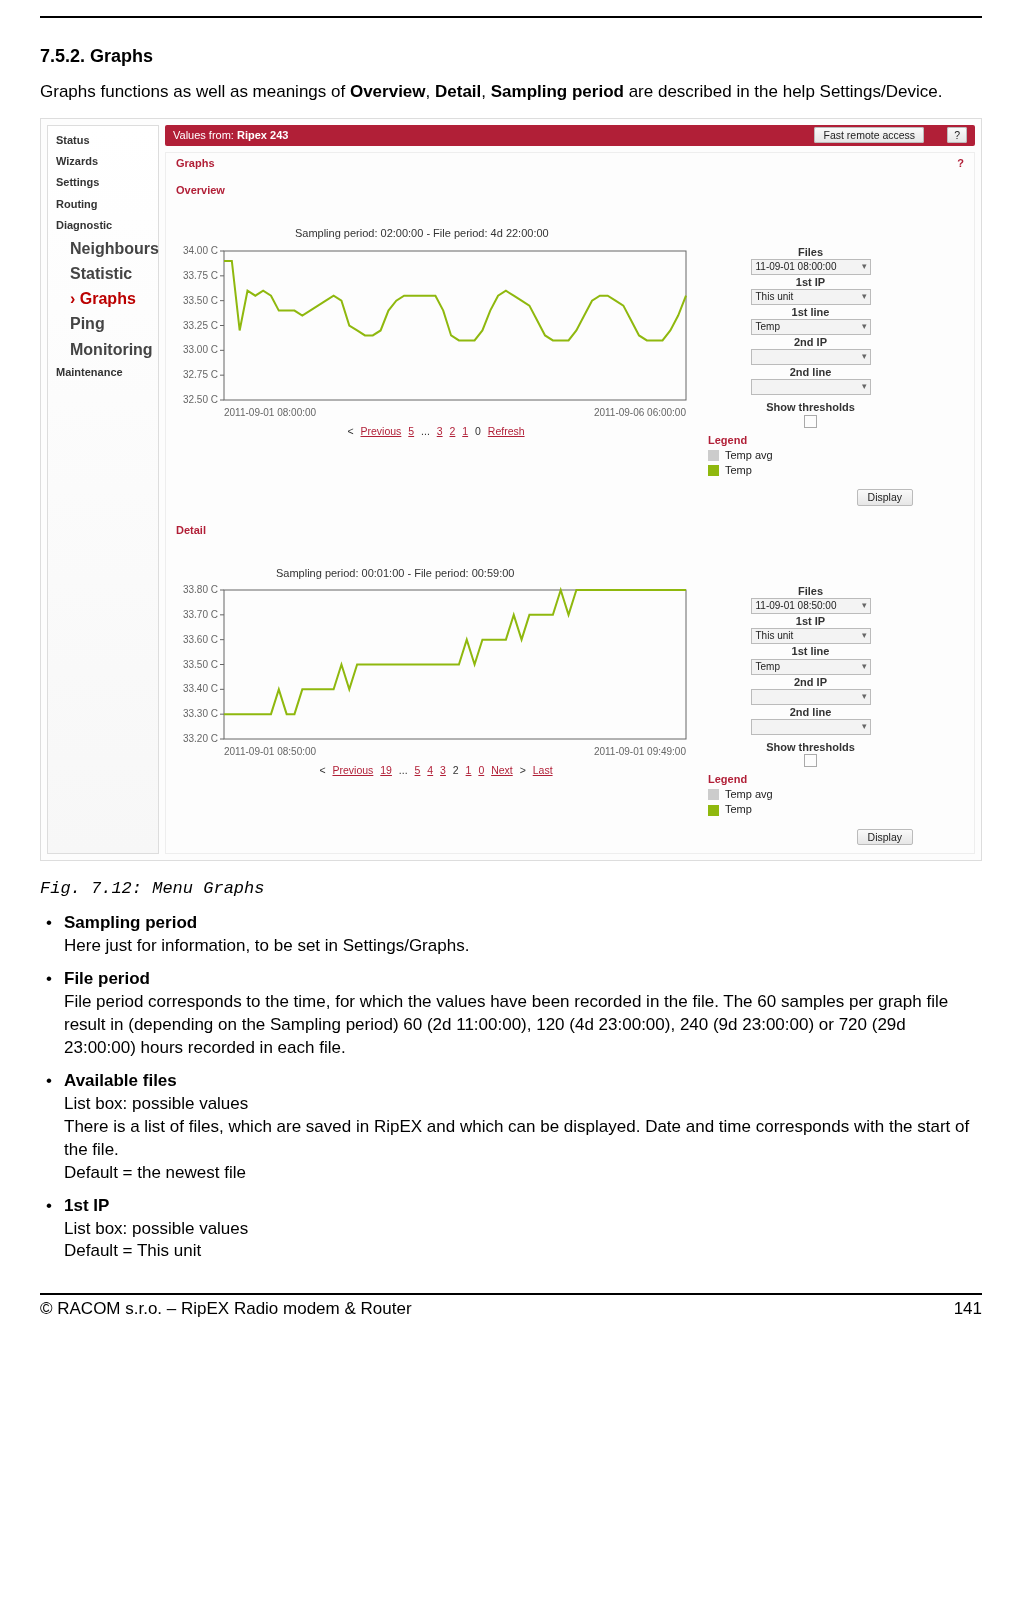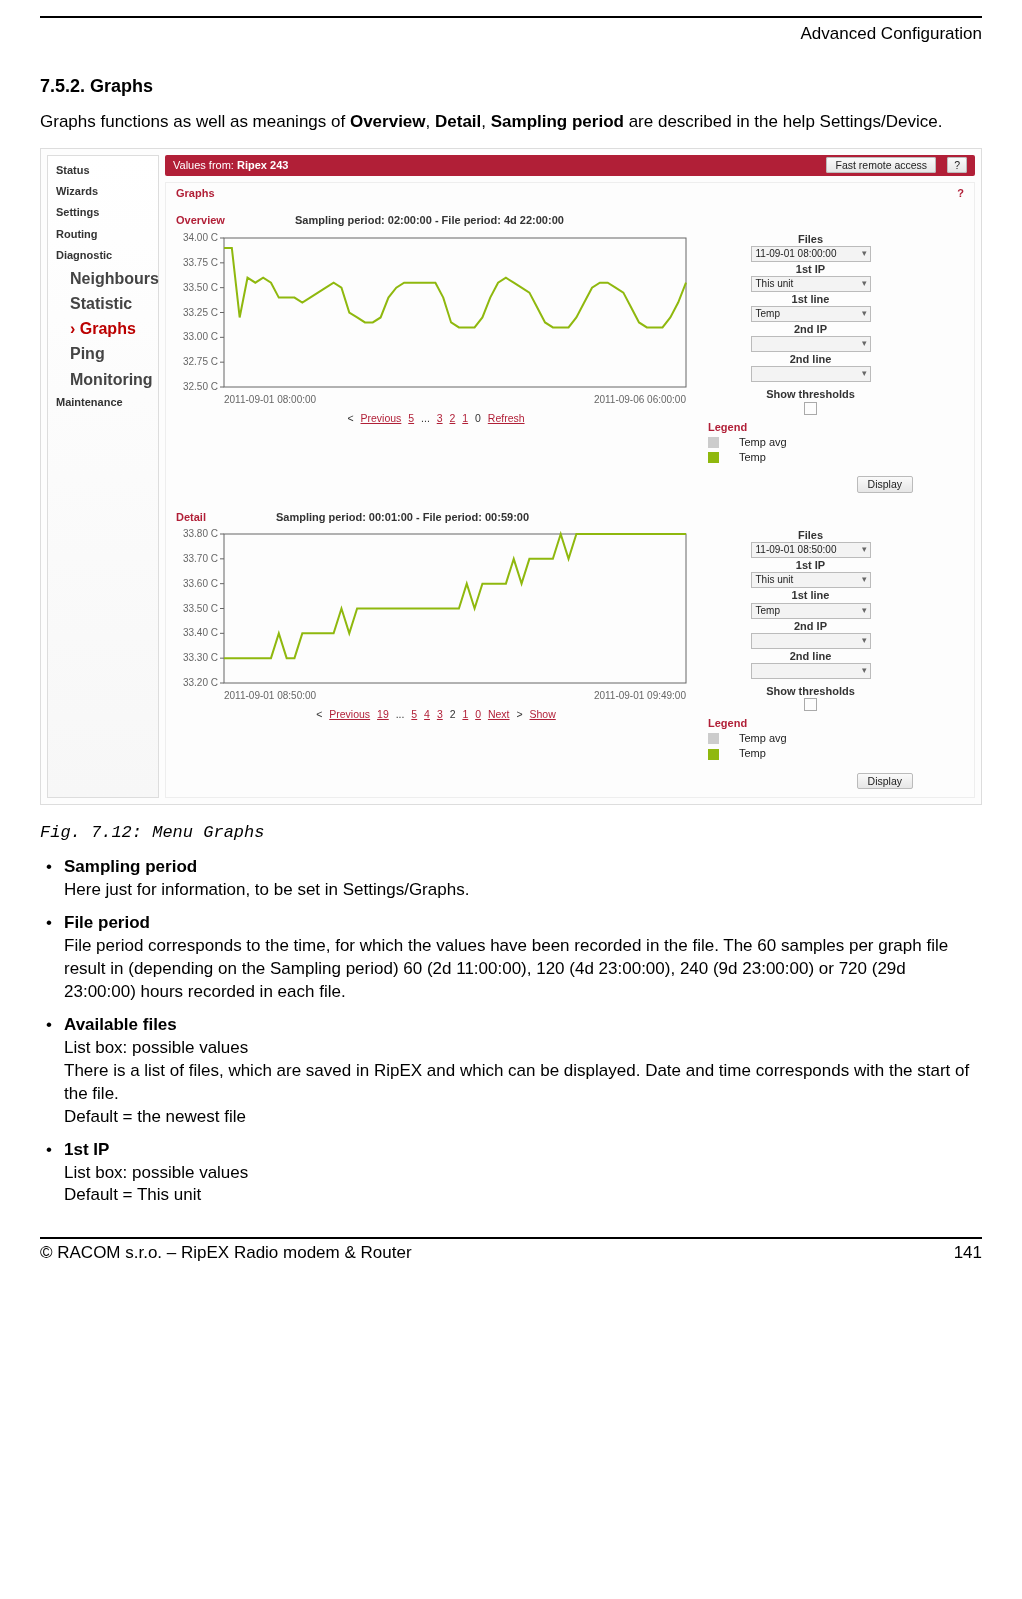--- a/index.html
+++ b/index.html
@@ -61,7 +61,6 @@
 
 <div class="page">
   <div class="hr-top"></div>
-  <div class="header-right">Advanced Configuration</div>
 
   <div class="section-head">7.5.2. Graphs</div>
 

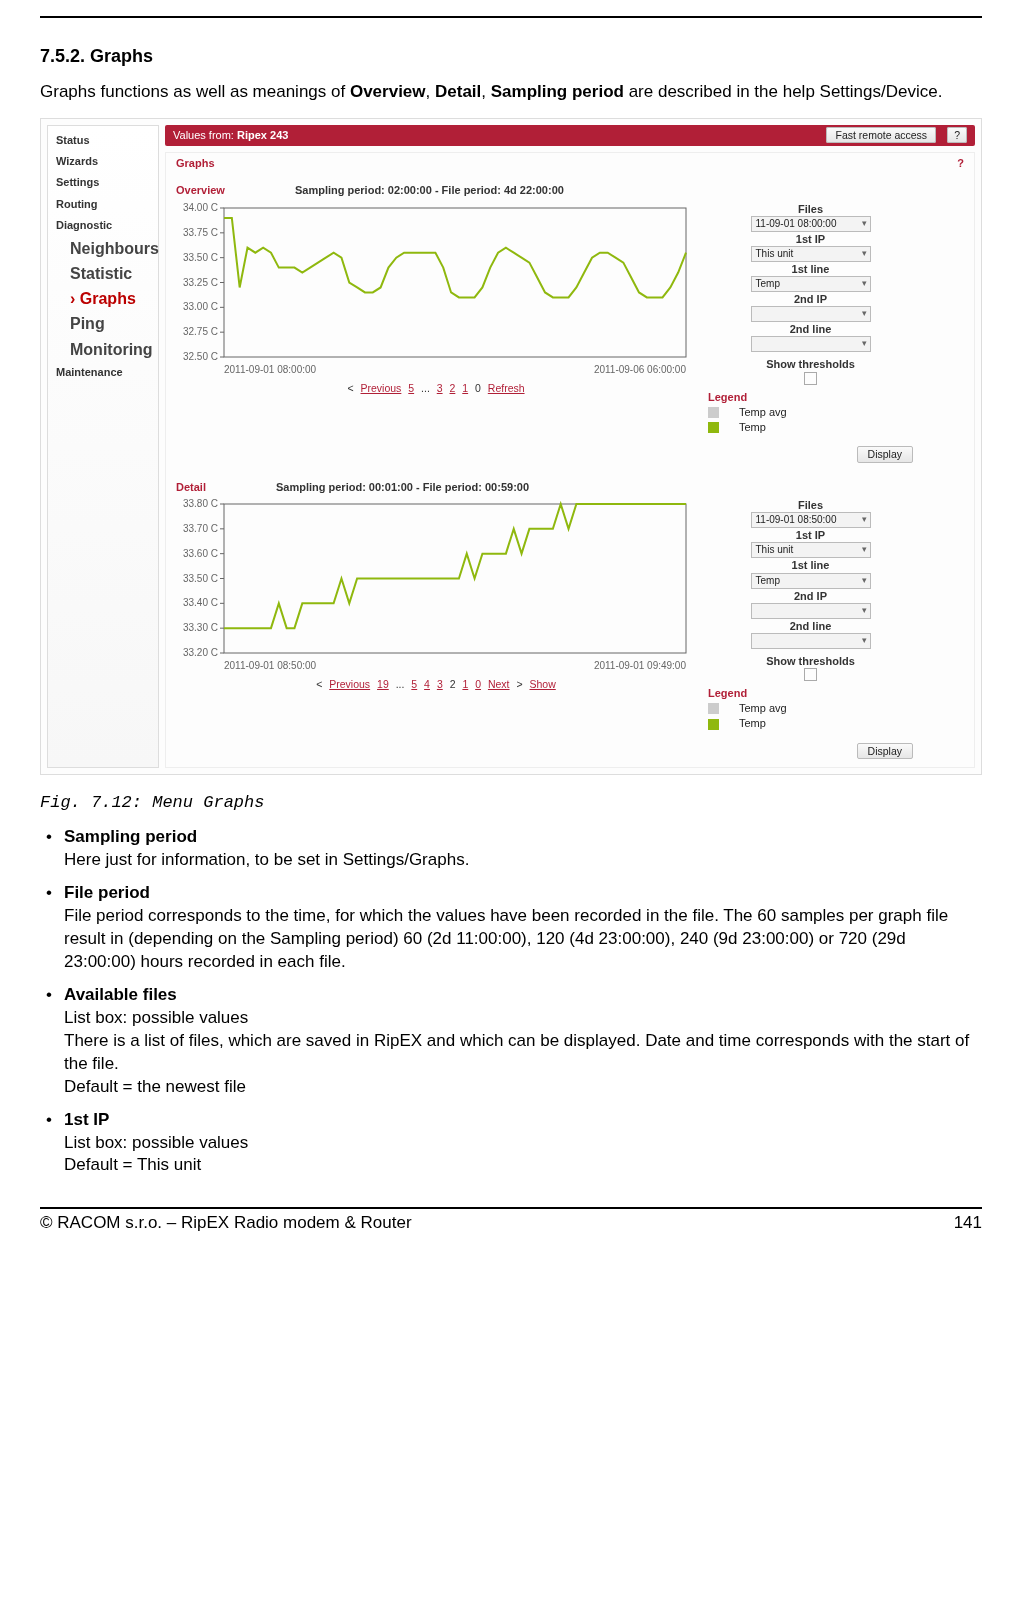--- a/index.html
+++ b/index.html
@@ -19,7 +19,7 @@
   .main { flex: 1; display: flex; flex-direction: column; gap: 6px; border-radius: 24px; }
   .topbar { background: #b11f37; color: #fff; display: flex; align-items: center; justify-content: space-between; padding: 4px 8px; border-radius: 2px; }
   .topbar .left b { margin-right: 3px; }
-  .topbar .btn { background: linear-gradient(#fafafa,#e6e6e6); color: #222; border: 1px solid #bbb; font-size: 10.5px; padding: 1px 8px; border-radius: 2px; margin-right: 8px; }
+  .topbar .btn { background: linear-gradient(#fafafa,#e6e6e6); color: #222; border: 1px solid #bbb; font-size: 10.5px; padding: 1px 8px; border-radius: 2px; margin-right: 20px; }
   .topbar .q { background: linear-gradient(#fafafa,#e6e6e6); color: #222; border: 1px solid #bbb; font-size: 10.5px; padding: 1px 6px; border-radius: 2px; }
   .panel { border: 1px solid #eee; }
   .panel .hdr { display:flex; justify-content: space-between; align-items:center; padding: 4px 10px; color: #b11f37; font-weight: bold; }

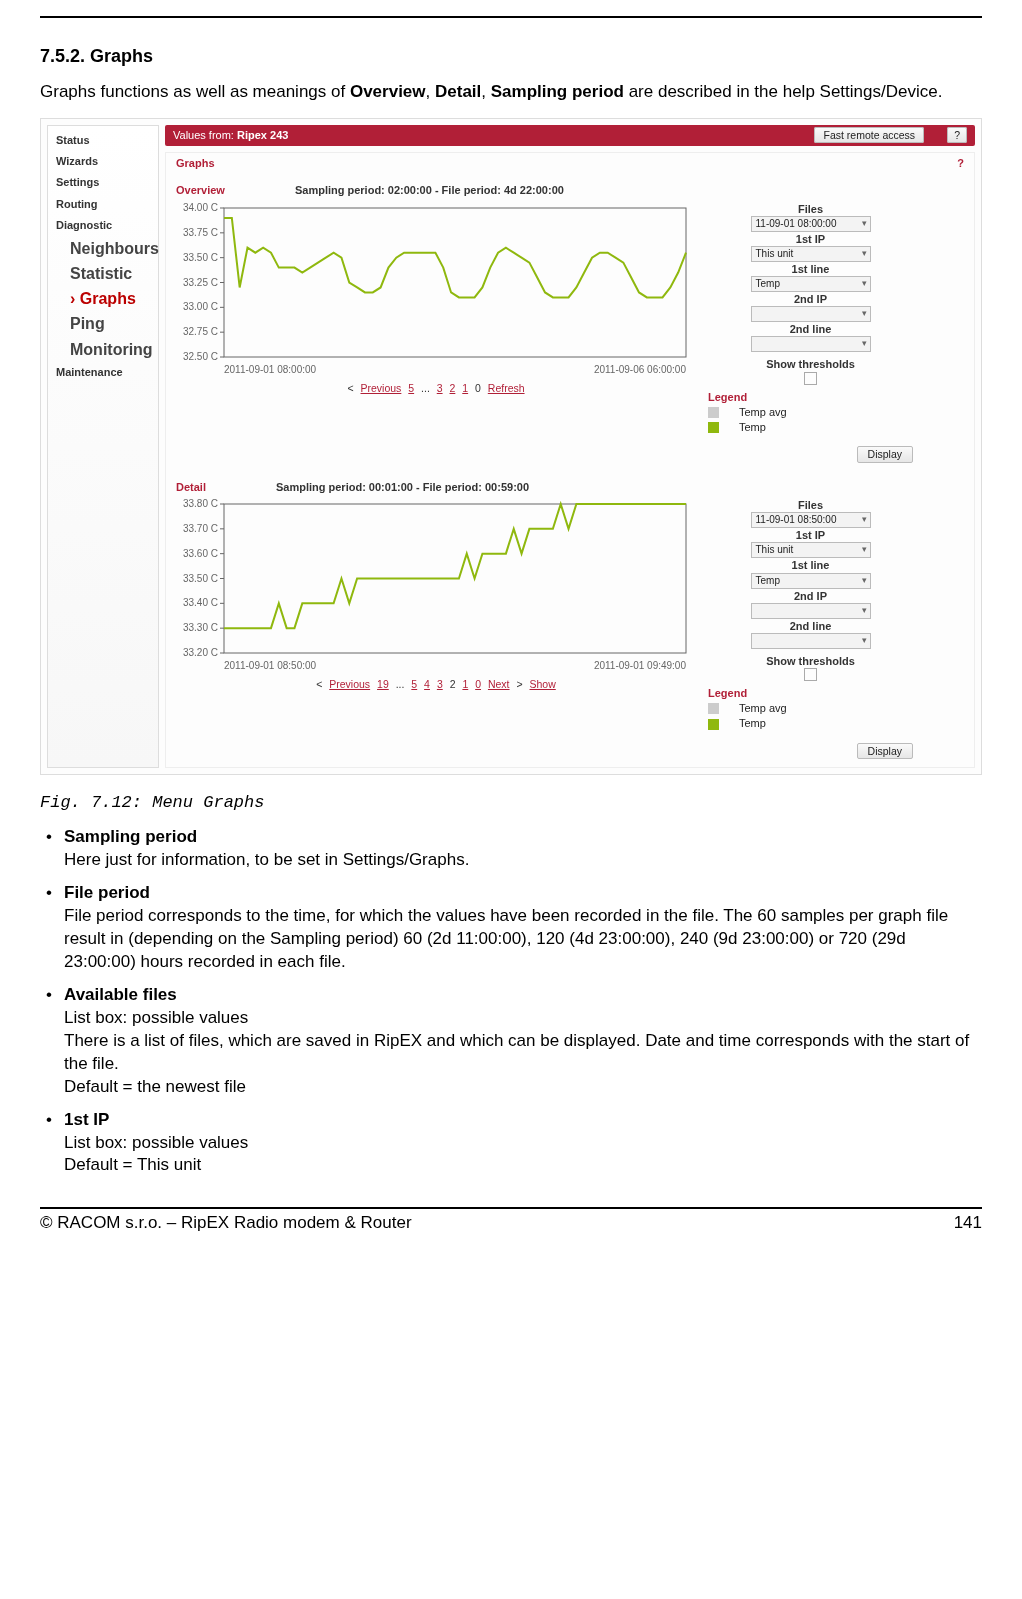--- a/index.html
+++ b/index.html
@@ -26,7 +26,7 @@
   .panel .hdr .q { color:#b11f37; }
   .gsect { padding: 2px 10px 8px 10px; }
   .gsect-head { display:flex; justify-content:flex-start; gap:70px; color:#b11f37; font-weight:bold; padding: 8px 0 4px 0; }
-  .gsect-head .sp { color:#333; font-weight:bold; }
+  .gsect-head .sp { color:#333; font-weight:normal;margin-top:43px; }
   .gwrap { display: flex; gap: 8px; }
   .gchart { width: 520px; }
   .nav-row { text-align:center; font-size:10.5px; padding-top:2px; }

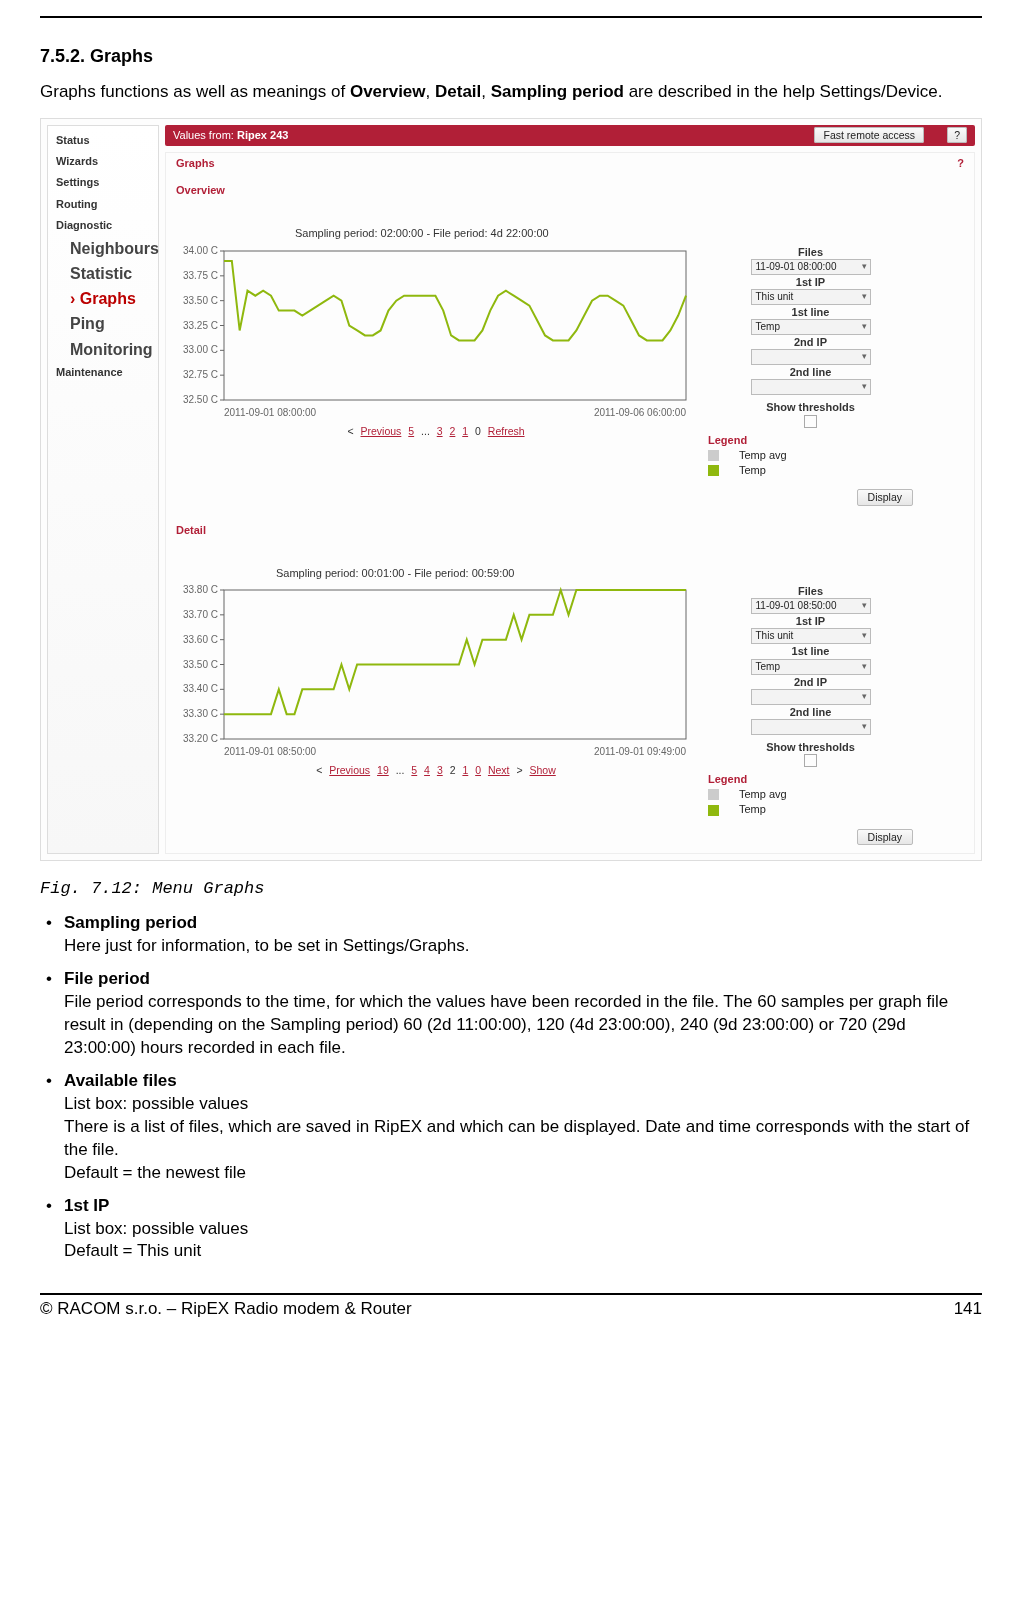--- a/index.html
+++ b/index.html
@@ -42,7 +42,7 @@
   .select.empty { color:#f3f3f3; }
   .chk { width:11px; height:11px; border:1px solid #aaa; display:inline-block; }
   .legend-title { color:#b11f37; font-weight:bold; margin-top:6px; }
-  .legend-item { display:flex; align-items:center; gap:20px; margin:2px 0; }
+  .legend-item { display:flex; align-items:center; gap:6px; margin:2px 0; }
   .sw { width:11px; height:11px; display:inline-block; }
   .sw.gray { background:#ccc; }
   .sw.green { background:#8fb80e; }

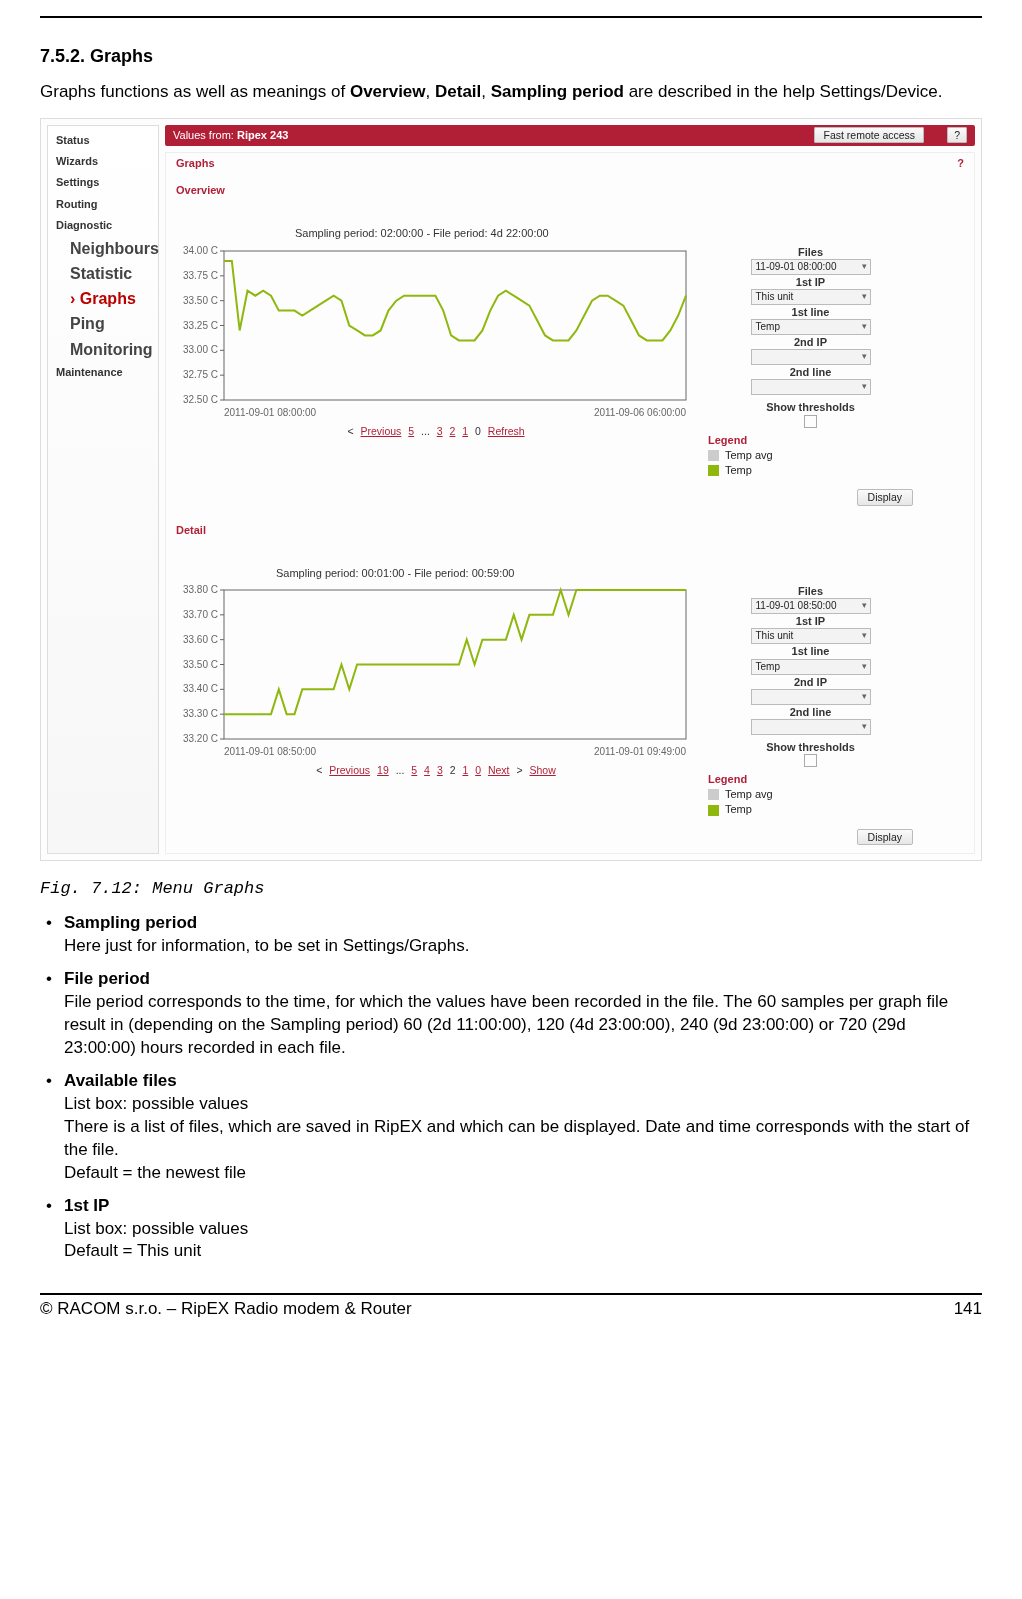--- a/index.html
+++ b/index.html
@@ -221,7 +221,7 @@
                 <a>0</a>
                 <a>Next</a>
                 <span class="plain">&gt;</span>
-                <a>Show</a>
+                <a>Last</a>
               </div>
             </div>
             <div class="gside">

